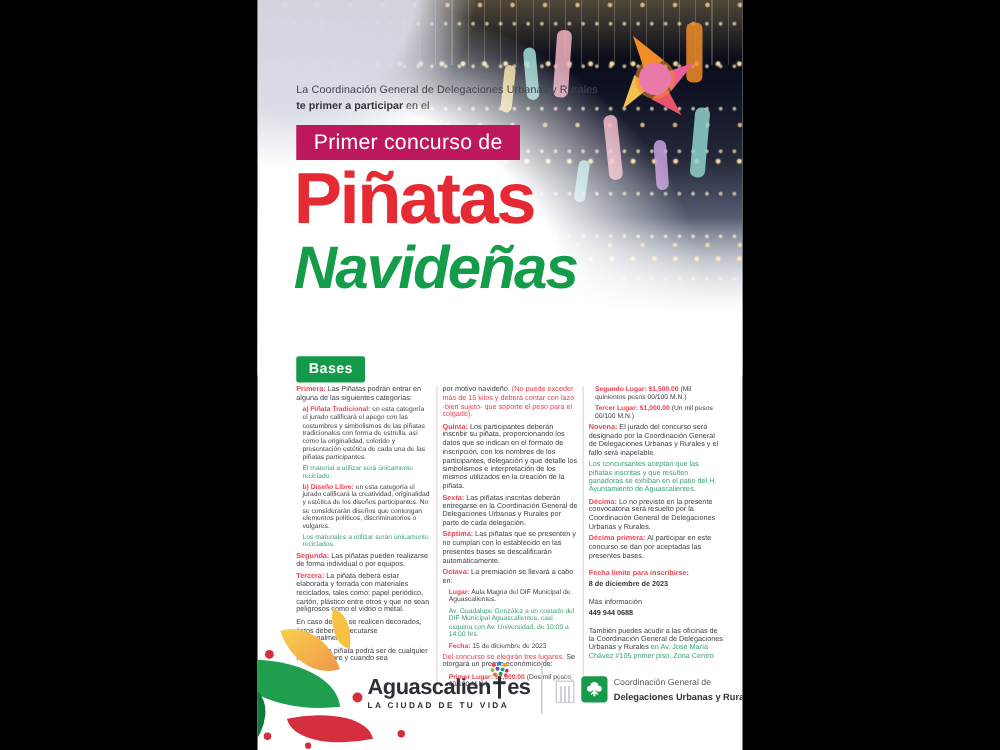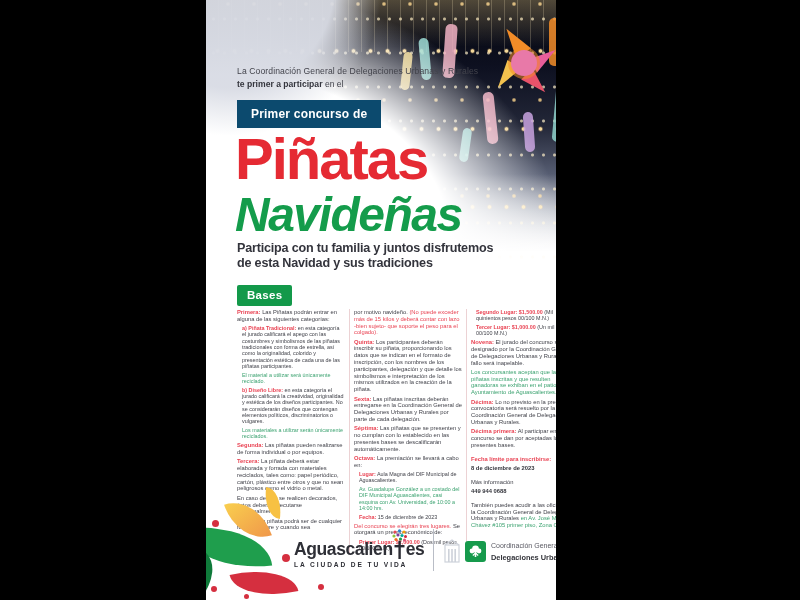--- a/index.html
+++ b/index.html
@@ -8,7 +8,7 @@
     font-family:"Liberation Sans", sans-serif;position:relative;
   }
   .poster{
-    position:absolute;left:206px;top:0;width:350px;height:600px;
+    position:absolute;left:206px;top:0;width:388px;height:600px;
     background:#ffffff;overflow:hidden;
   }
 

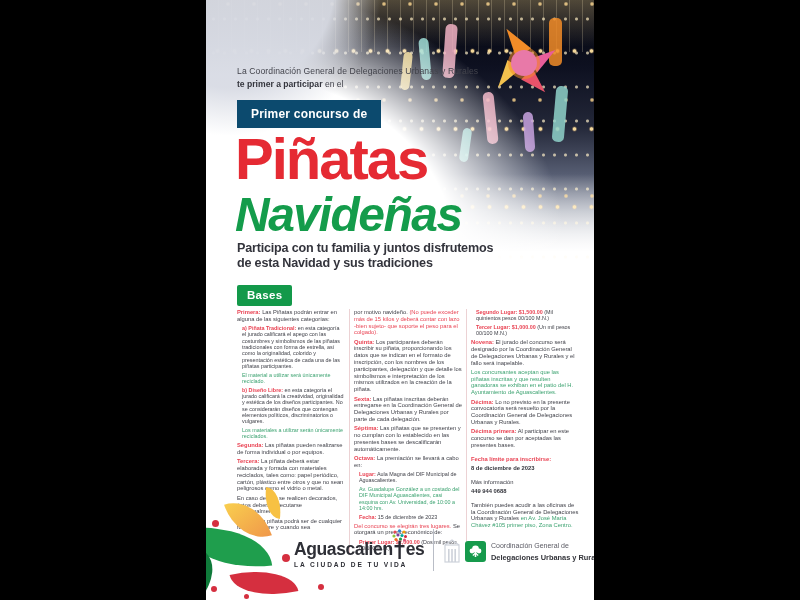--- a/index.html
+++ b/index.html
@@ -48,7 +48,7 @@
   .intro2 b{font-weight:bold;color:#35363e;}
   .kicker{
     position:absolute;top:100px;left:31px;height:28px;line-height:28px;
-    background:#0c4a6e;color:#fff;font-weight:bold;font-size:12px;
+    background:#be185d;color:#fff;font-weight:normal;font-size:17px;
     padding:0 14px;letter-spacing:.2px;
   }
   .title-red{

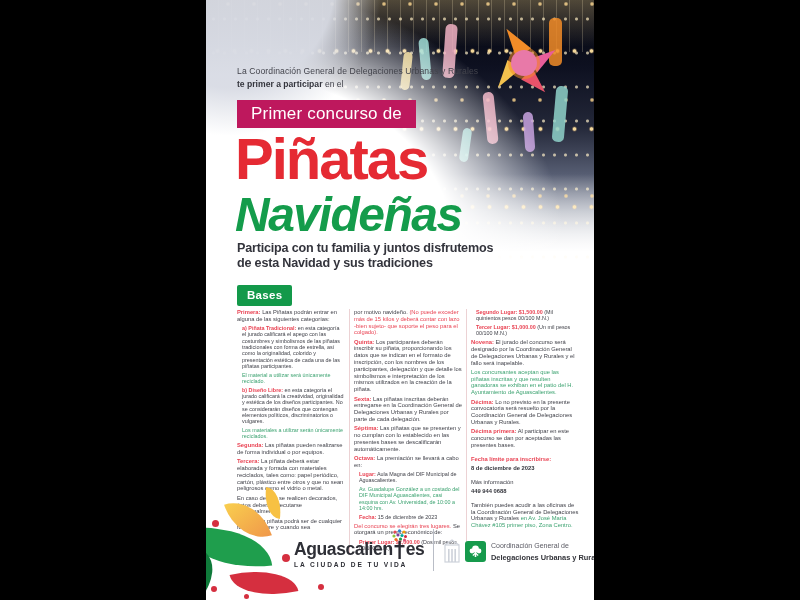--- a/index.html
+++ b/index.html
@@ -127,7 +127,6 @@
     <div class="kicker">Primer concurso de</div>
     <h1 class="title-red">Piñatas</h1>
     <h1 class="title-green">Navideñas</h1>
-    <p class="tagline"><span>Participa con tu familia y juntos disfrutemos</span><br><span>de esta Navidad y sus tradiciones</span></p>
     <div class="bases-btn">Bases</div>
 
     <div class="columns">

